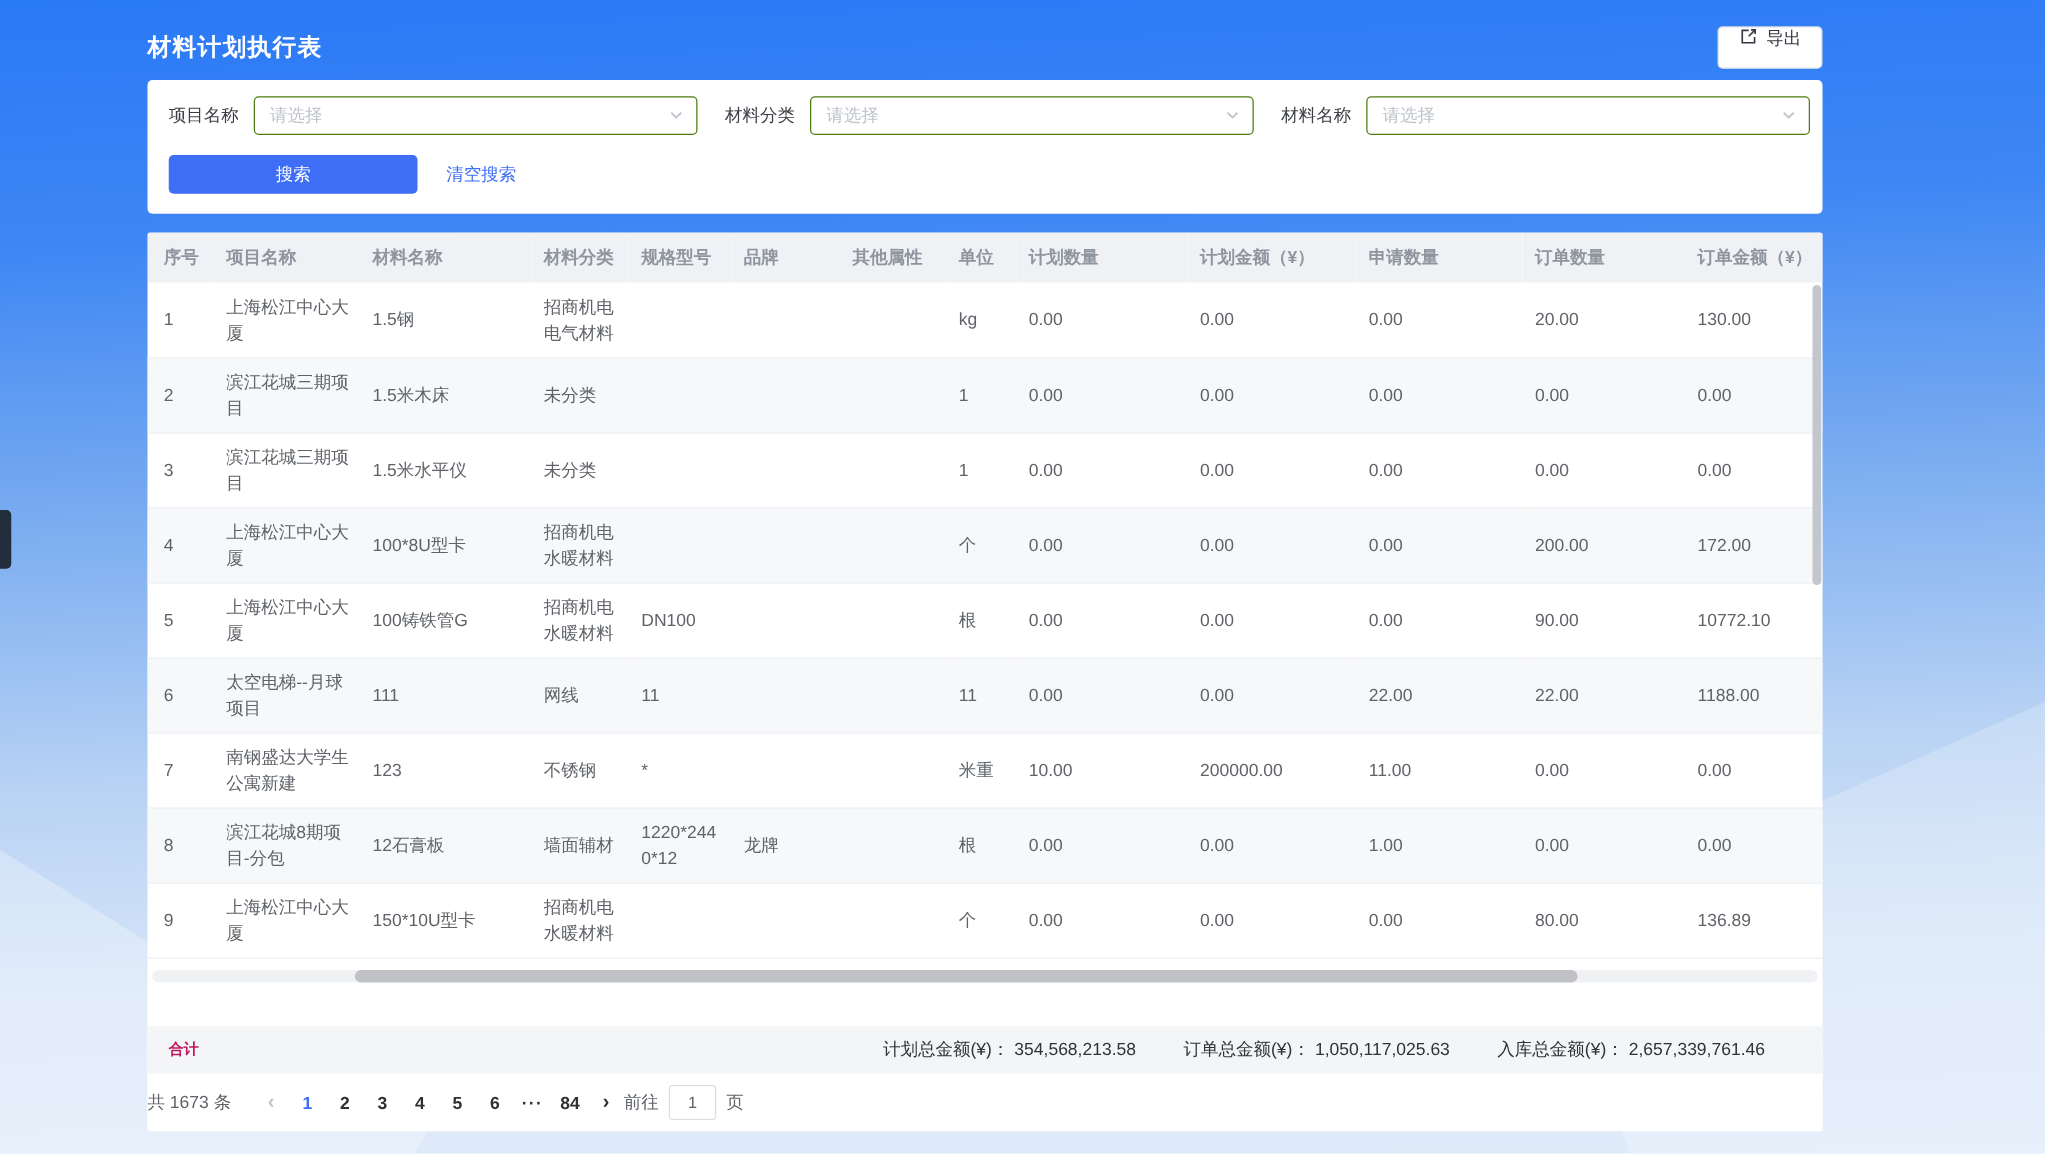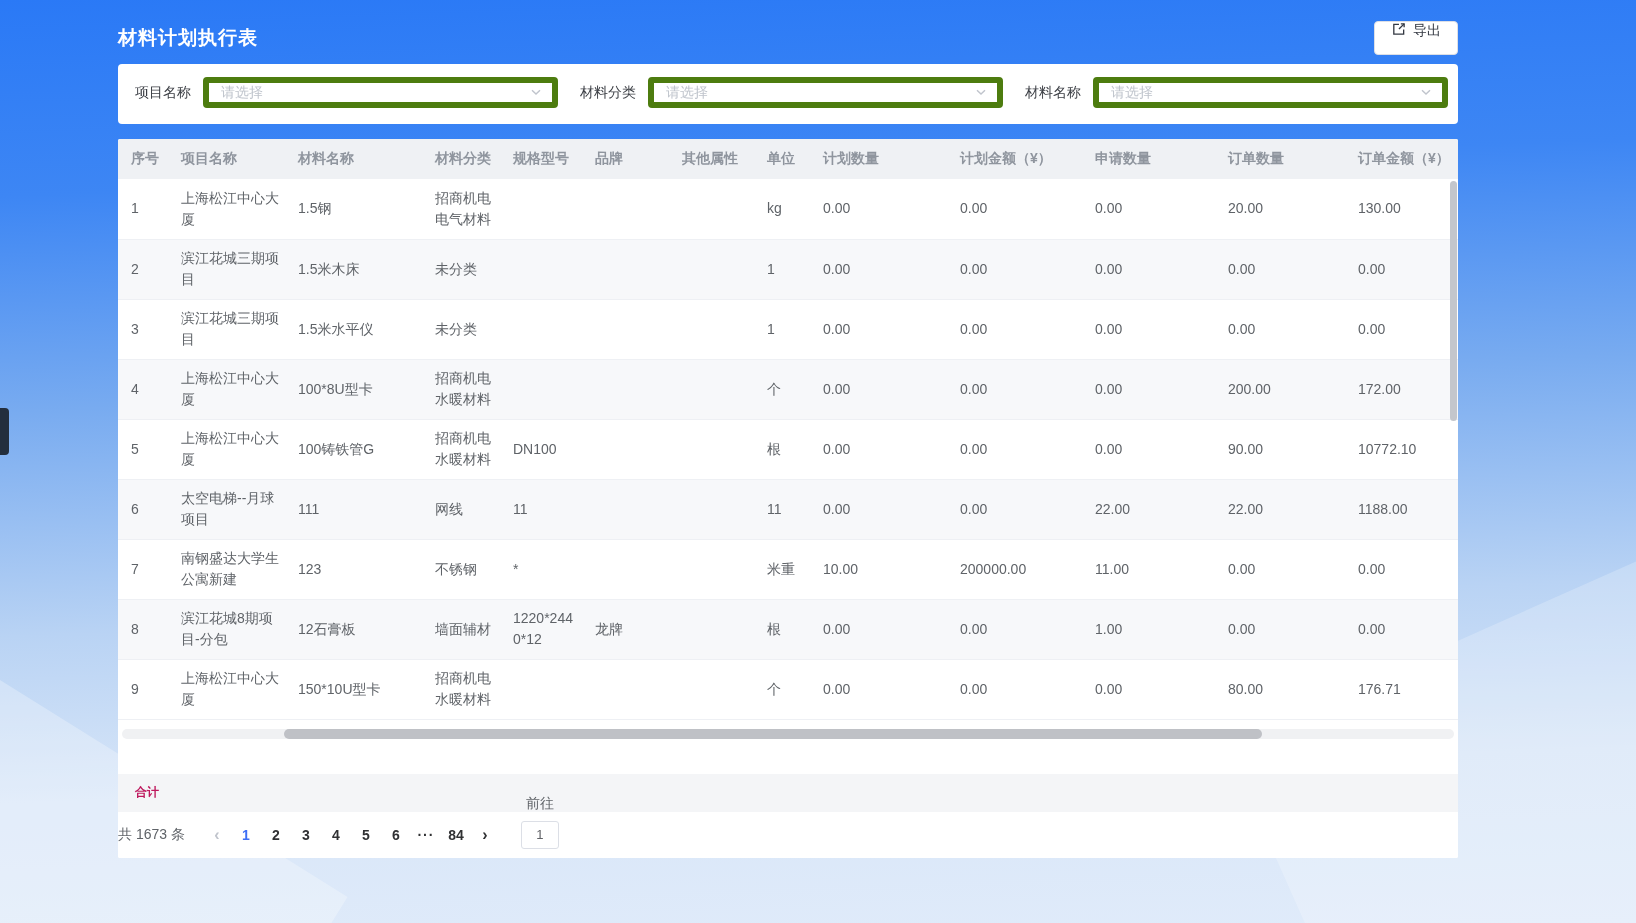--- a/index.html
+++ b/index.html
@@ -30,7 +30,7 @@
   .filter-field { display:flex; align-items:center; margin-right:22px; }
   .filter-field:last-child { margin-right:0; }
   .filter-label { color:#3c3f45; font-size:14px; margin-right:12px; white-space:nowrap; }
-  .select-box { position:relative; width:355px; height:31px; border:6px solid #4d7c0f; border-radius:4px;
+  .select-box { position:relative; width:355px; height:31px; border:1px solid #4d7c0f; border-radius:4px;
     background:#fff; display:flex; align-items:center; padding:0 28px 0 12px; cursor:pointer; }
   .select-placeholder { color:#bfc4cc; font-size:14px; }
   .select-box .chevron { position:absolute; right:10px; top:50%; transform:translateY(-50%); }

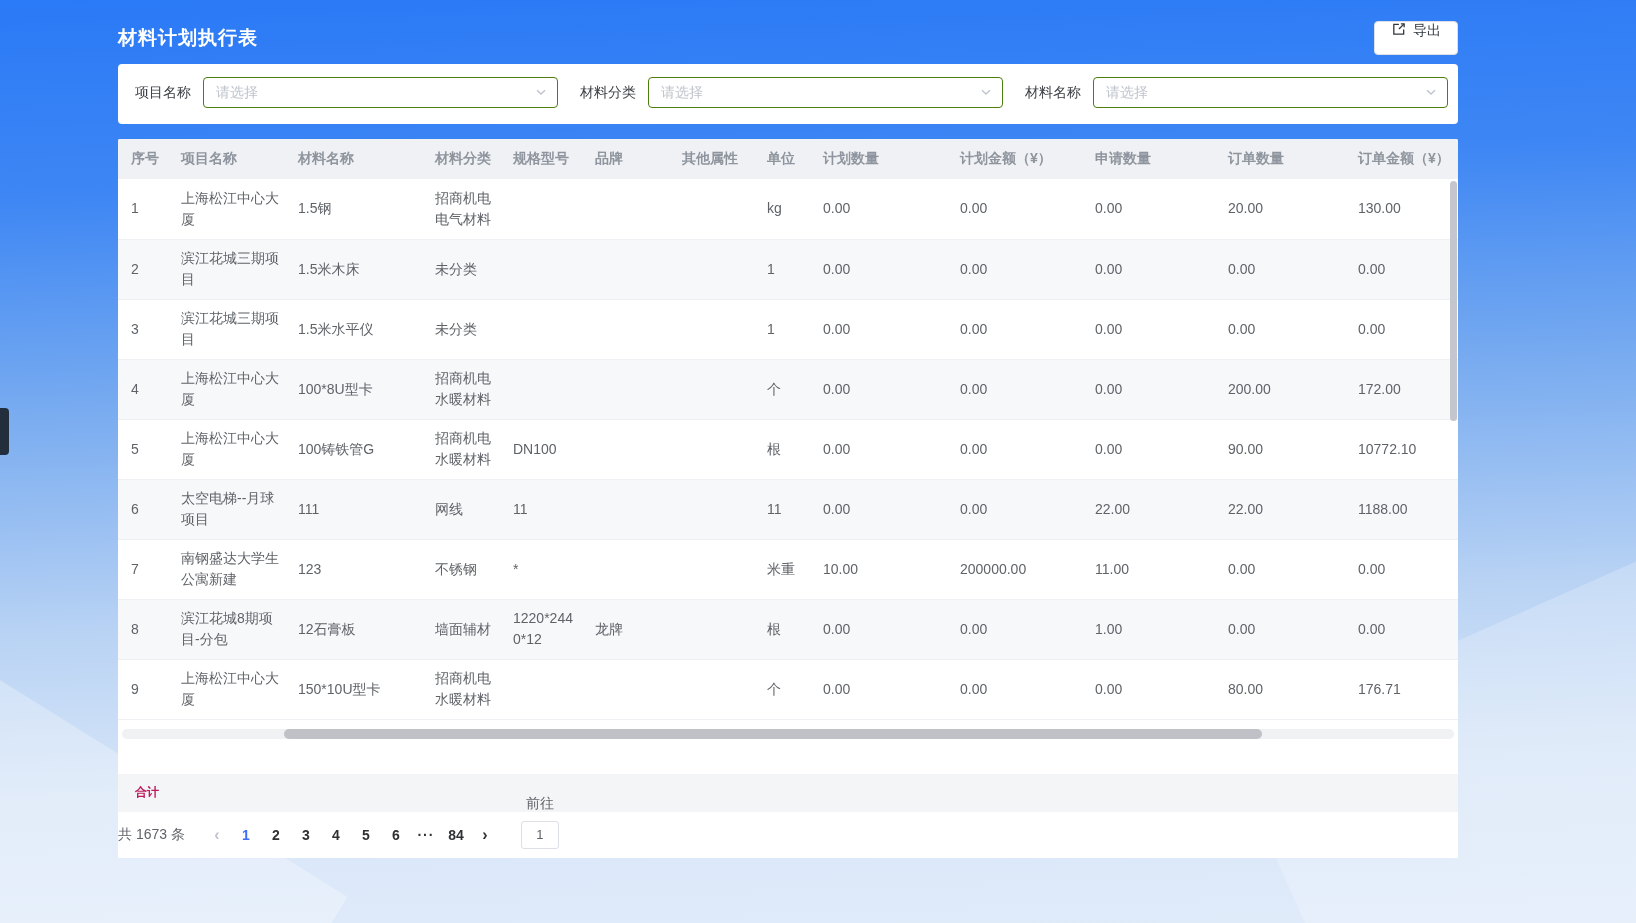--- a/index.html
+++ b/index.html
@@ -127,6 +127,10 @@
             </div>
           </div>
         </div>
+      <div class="actions-row">
+        <button class="search-btn">搜索</button>
+        <a class="clear-link">清空搜索</a>
+      </div>
     </div>
 
     <div class="table-card">

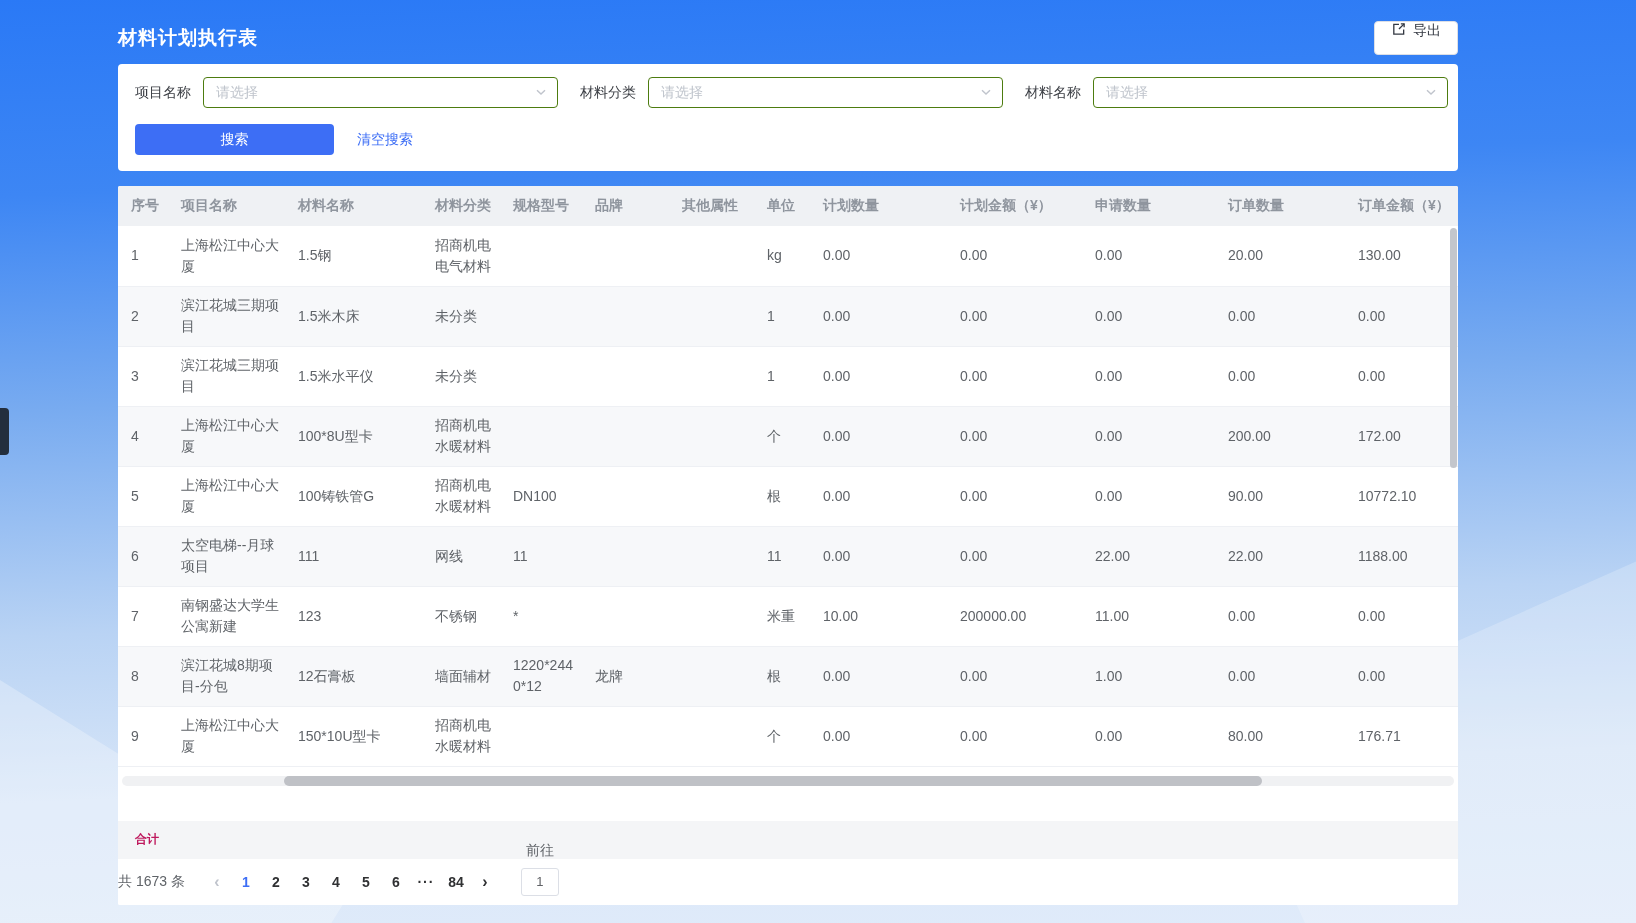--- a/index.html
+++ b/index.html
@@ -301,7 +301,7 @@
               <td>0.00</td>
               <td>0.00</td>
               <td>80.00</td>
-              <td>176.71</td>
+              <td>136.89</td>
             </tr>
           </tbody>
       </table>

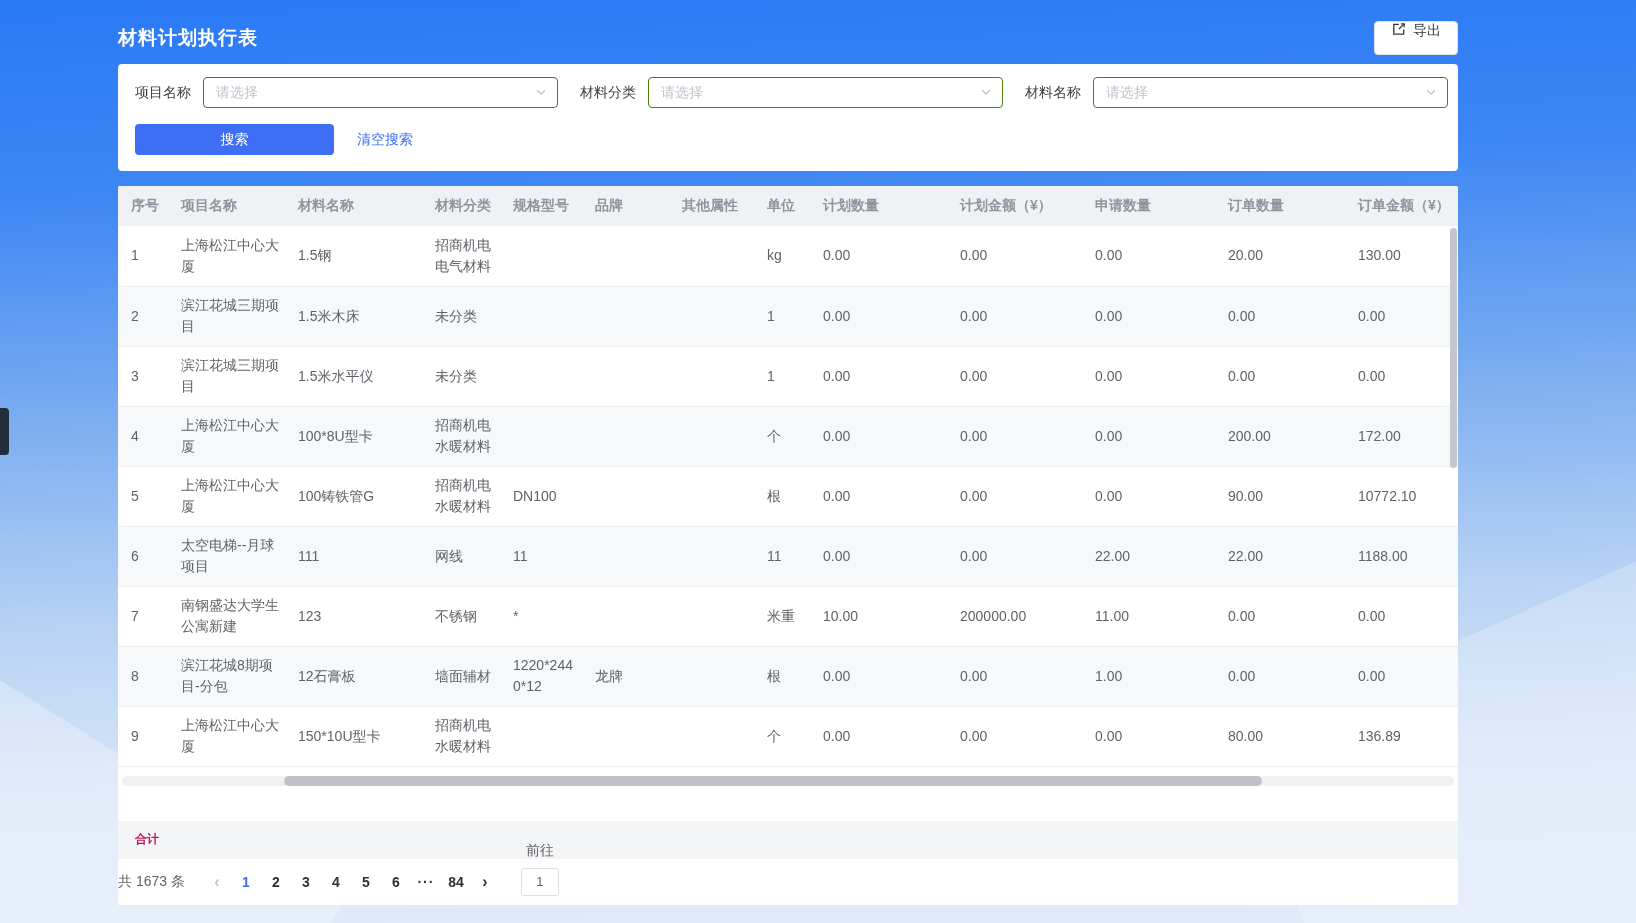--- a/index.html
+++ b/index.html
@@ -315,6 +315,11 @@
 
       <div class="summary-row">
         <span class="summary-total">合计</span>
+        <div class="summary-items" id="summary-items">
+            <span class="summary-item"><span>计划总金额(¥)：</span><span class="val">354,568,213.58</span></span>
+            <span class="summary-item"><span>订单总金额(¥)：</span><span class="val">1,050,117,025.63</span></span>
+            <span class="summary-item"><span>入库总金额(¥)：</span><span class="val">2,657,339,761.46</span></span>
+          </div>
       </div>
 
       <div class="pagination">

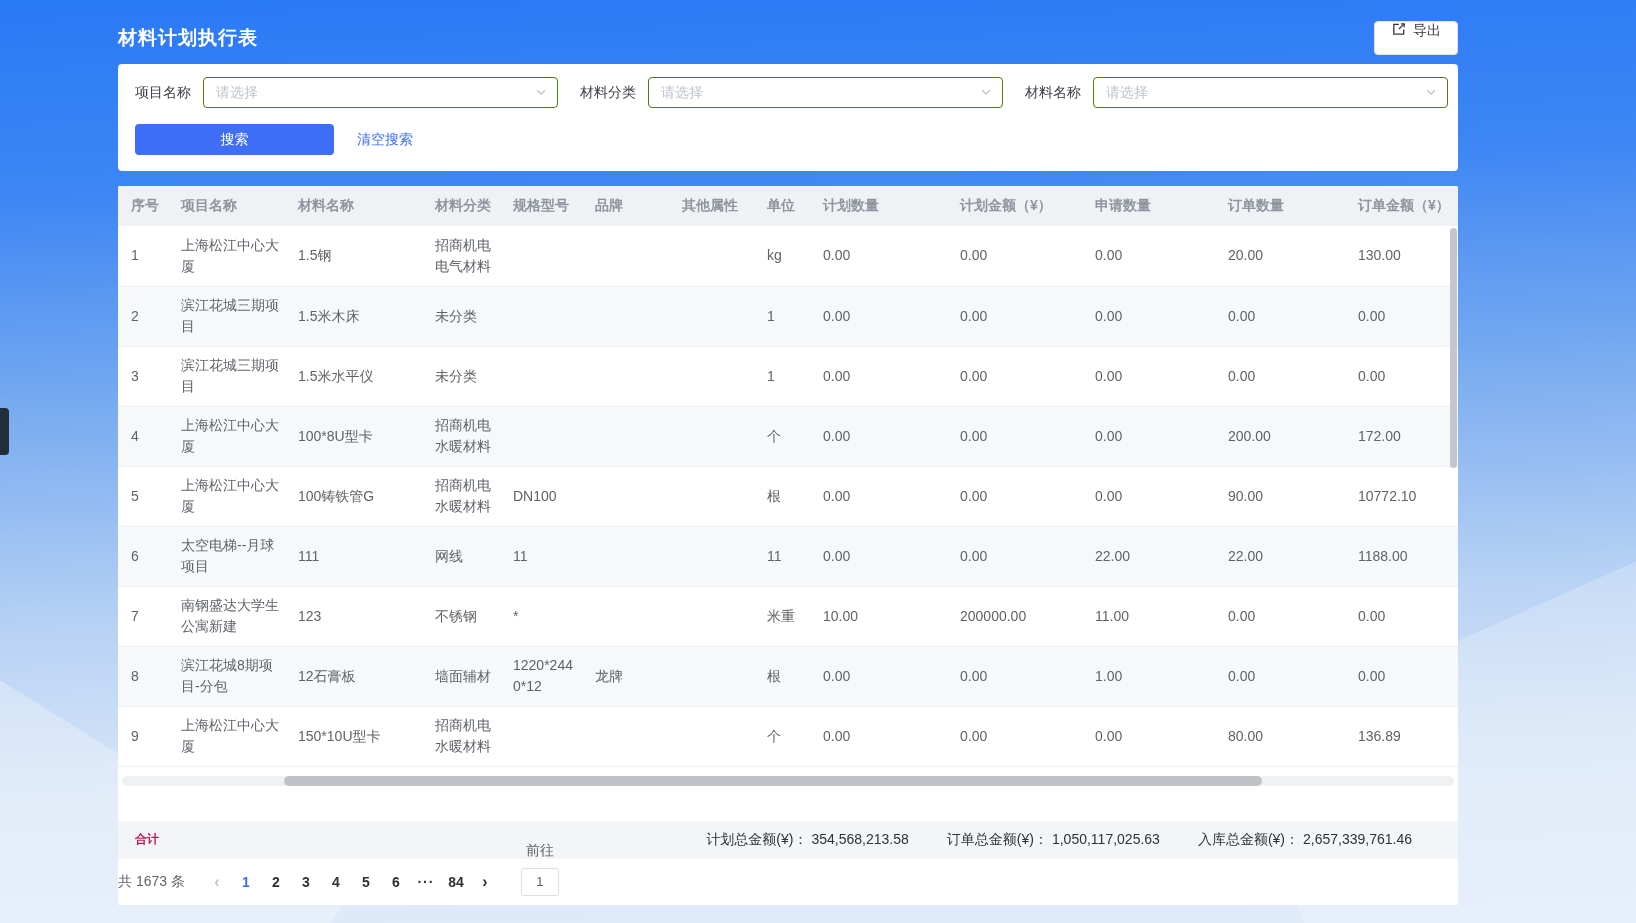--- a/index.html
+++ b/index.html
@@ -69,7 +69,7 @@
   .pg-page { min-width:30px; text-align:center; padding:0 2px; font-weight:bold; color:#303133; cursor:pointer; }
   .pg-page.current { color:#3d6ef5; cursor:default; }
   .pg-page.more { letter-spacing:1px; }
-  .pg-goto { display:flex; align-items:center; margin-left:22px; color:#5f6368; gap:8px;flex-direction:column; }
+  .pg-goto { display:flex; align-items:center; color:#5f6368; gap:8px; }
   .pg-goto input { width:38px; height:28px; border:1px solid #dcdfe6; border-radius:3px; text-align:center;
     font-size:13px; color:#606266; font-family:inherit; }
 </style>

